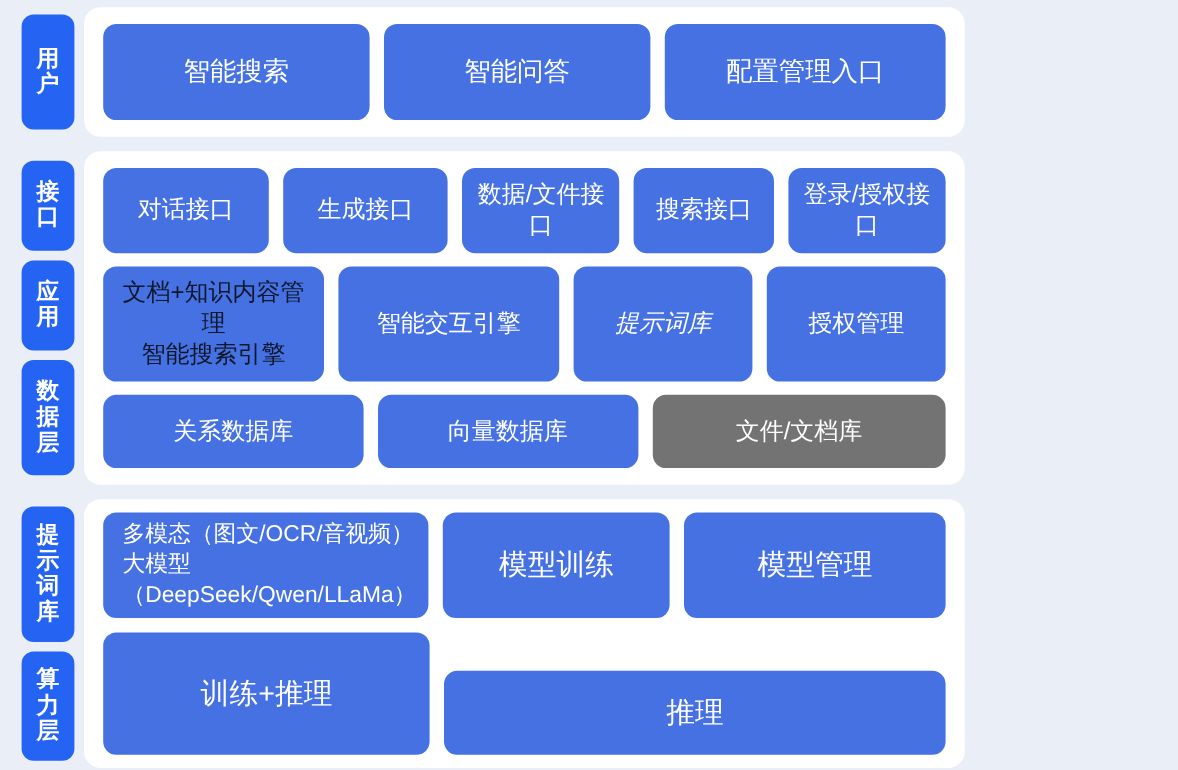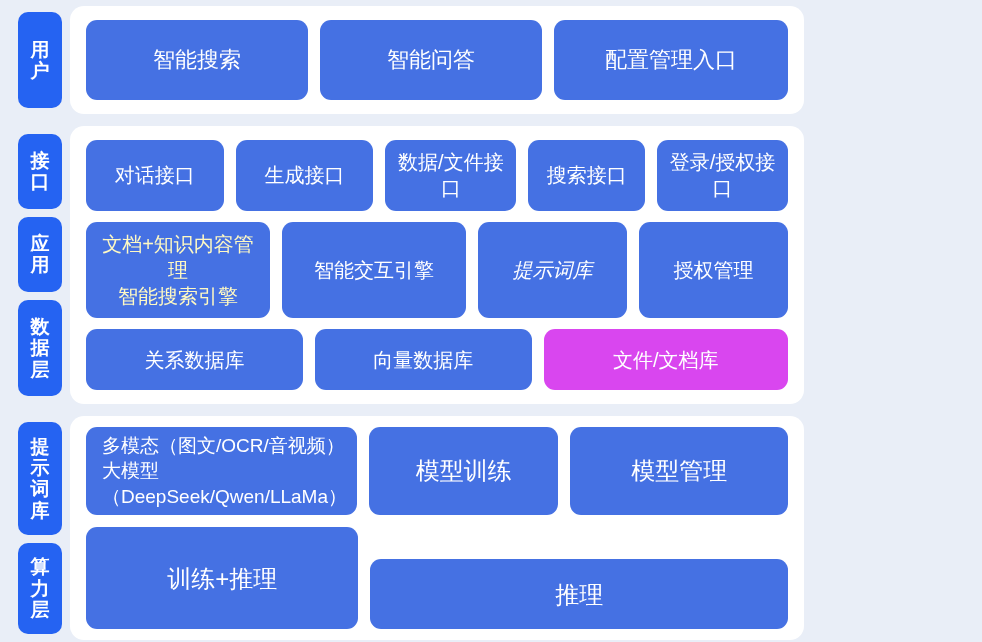--- a/index.html
+++ b/index.html
@@ -145,7 +145,7 @@
           <div class="card" style="background: rgb(69, 113, 227); color: rgb(255, 255, 255); flex-grow: 1; flex-basis: 0px;">登录/授权接口</div>
         </div>
         <div class="row row-application">
-          <div class="card multiline" style="background: rgb(69, 113, 227); color: #fef9c3; flex-grow: 1.17; flex-basis: 0px;">文档+知识内容管理
+          <div class="card multiline" style="background: rgb(69, 113, 227); color: #0f172a; flex-grow: 1.17; flex-basis: 0px;">文档+知识内容管理
 智能搜索引擎</div>
           <div class="card" style="background: rgb(69, 113, 227); color: rgb(255, 255, 255); flex-grow: 1.17; flex-basis: 0px;">智能交互引擎</div>
           <div class="card" style="background: rgb(69, 113, 227); color: rgb(255, 255, 255); flex-grow: 0.92; flex-basis: 0px; font-style: italic;">提示词库</div>

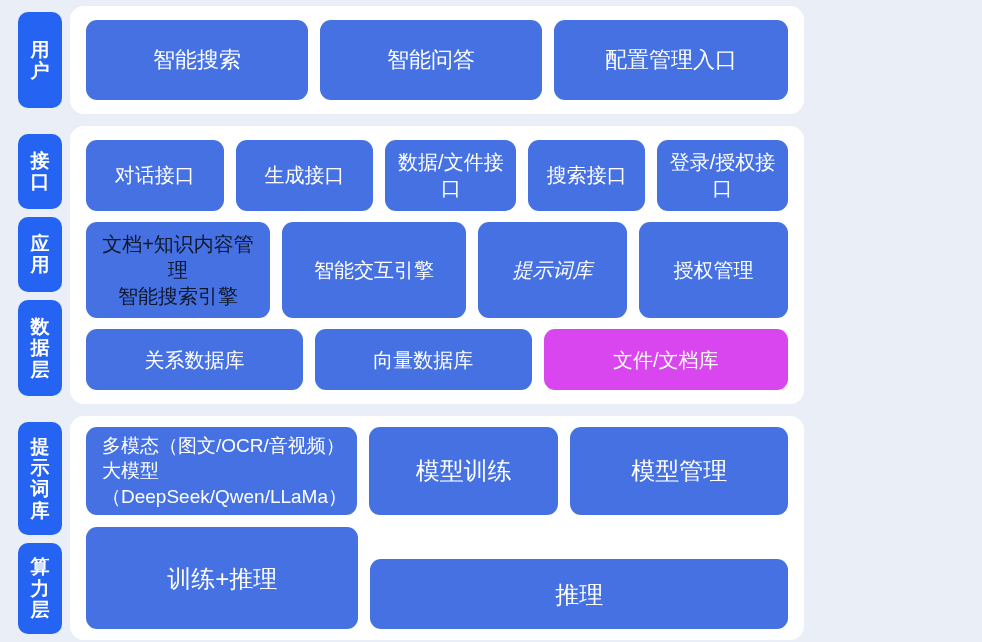--- a/index.html
+++ b/index.html
@@ -154,7 +154,7 @@
         <div class="row row-data">
           <div class="card" style="background: rgb(69, 113, 227); color: rgb(255, 255, 255); flex-grow: 1; flex-basis: 0px;">关系数据库</div>
           <div class="card" style="background: rgb(69, 113, 227); color: rgb(255, 255, 255); flex-grow: 1; flex-basis: 0px;">向量数据库</div>
-          <div class="card" style="background: #d946ef; color: rgb(255, 255, 255); flex-grow: 1.14; flex-basis: 0px;">文件/文档库</div>
+          <div class="card" style="background: #737373; color: rgb(255, 255, 255); flex-grow: 1.14; flex-basis: 0px;">文件/文档库</div>
         </div>
       </div>
     </div>

